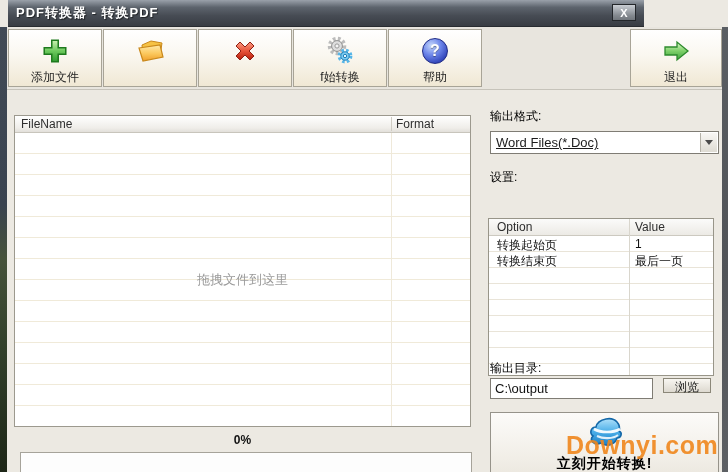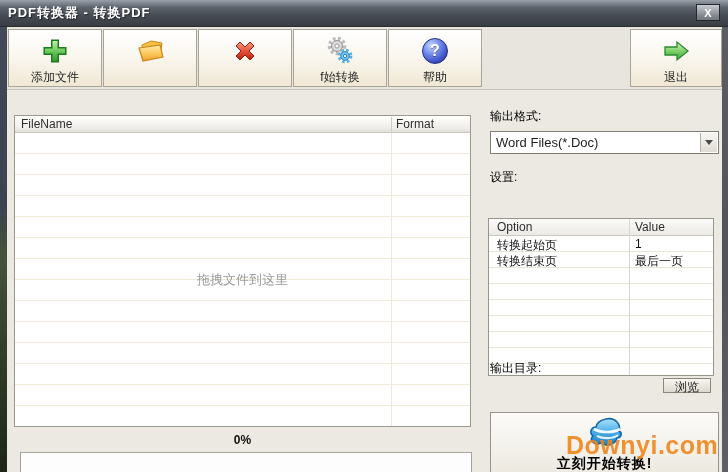--- a/index.html
+++ b/index.html
@@ -13,7 +13,7 @@
     background:linear-gradient(180deg,#5a5e63,#505357 55%,#5d6064); }
 
   
-  .titlebar { position:absolute; left:0; top:0; width:728px; height:27px;
+  .titlebar { position:absolute; left:8px; top:0; width:636px; height:27px;
     background:linear-gradient(180deg,#9aa1aa 0%,#5d646d 28%,#474c54 60%,#383c43 100%);
     border-bottom:1px solid #282b30; }
   .title { position:absolute; left:8px; top:0; line-height:26px; color:#fff; font-weight:bold;

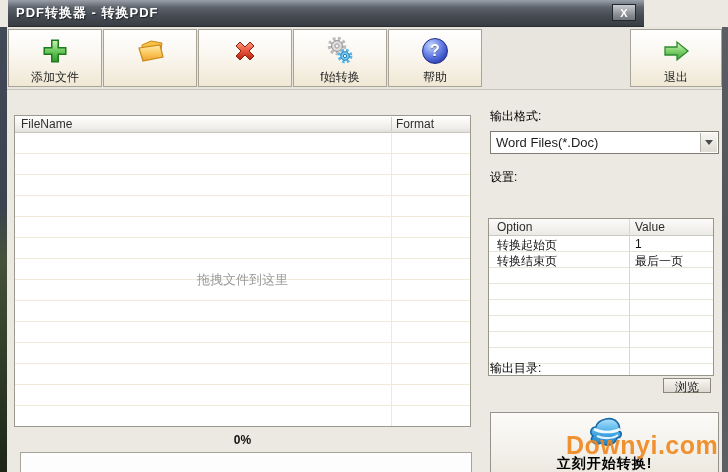--- a/index.html
+++ b/index.html
@@ -65,7 +65,7 @@
 
   .combo { position:absolute; left:490px; top:131px; width:229px; height:23px;
     background:#fff; border:1px solid #7f7c74; cursor:pointer; }
-  .combo-text { position:absolute; left:5px; top:0; line-height:21px; font-size:13px; color:#1c1c1c; }
+  .combo-text { position:absolute; left:5px; top:0; line-height:21px; font-size:13px; color:#1c1c1c;text-decoration:underline; }
   .combo-btn { position:absolute; right:1px; top:1px; bottom:1px; width:17px;
     background:linear-gradient(180deg,#f8f7f4,#dedbd3); border-left:1px solid #b4b1a8;
     display:flex; align-items:center; justify-content:center; }

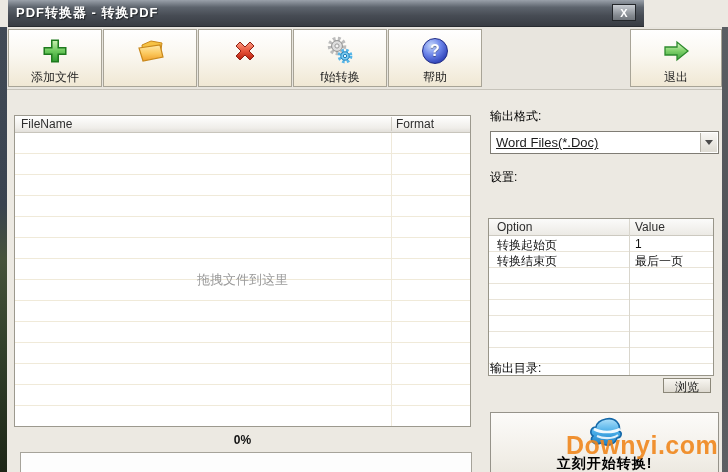--- a/index.html
+++ b/index.html
@@ -246,6 +246,7 @@
   </div>
 
   <div class="rlabel lbl-dir">输出目录:</div>
+  <input class="dir-input" type="text" value="C:\output" style="">
   <button class="browse">浏览</button>
 
   <button class="bigbtn">

